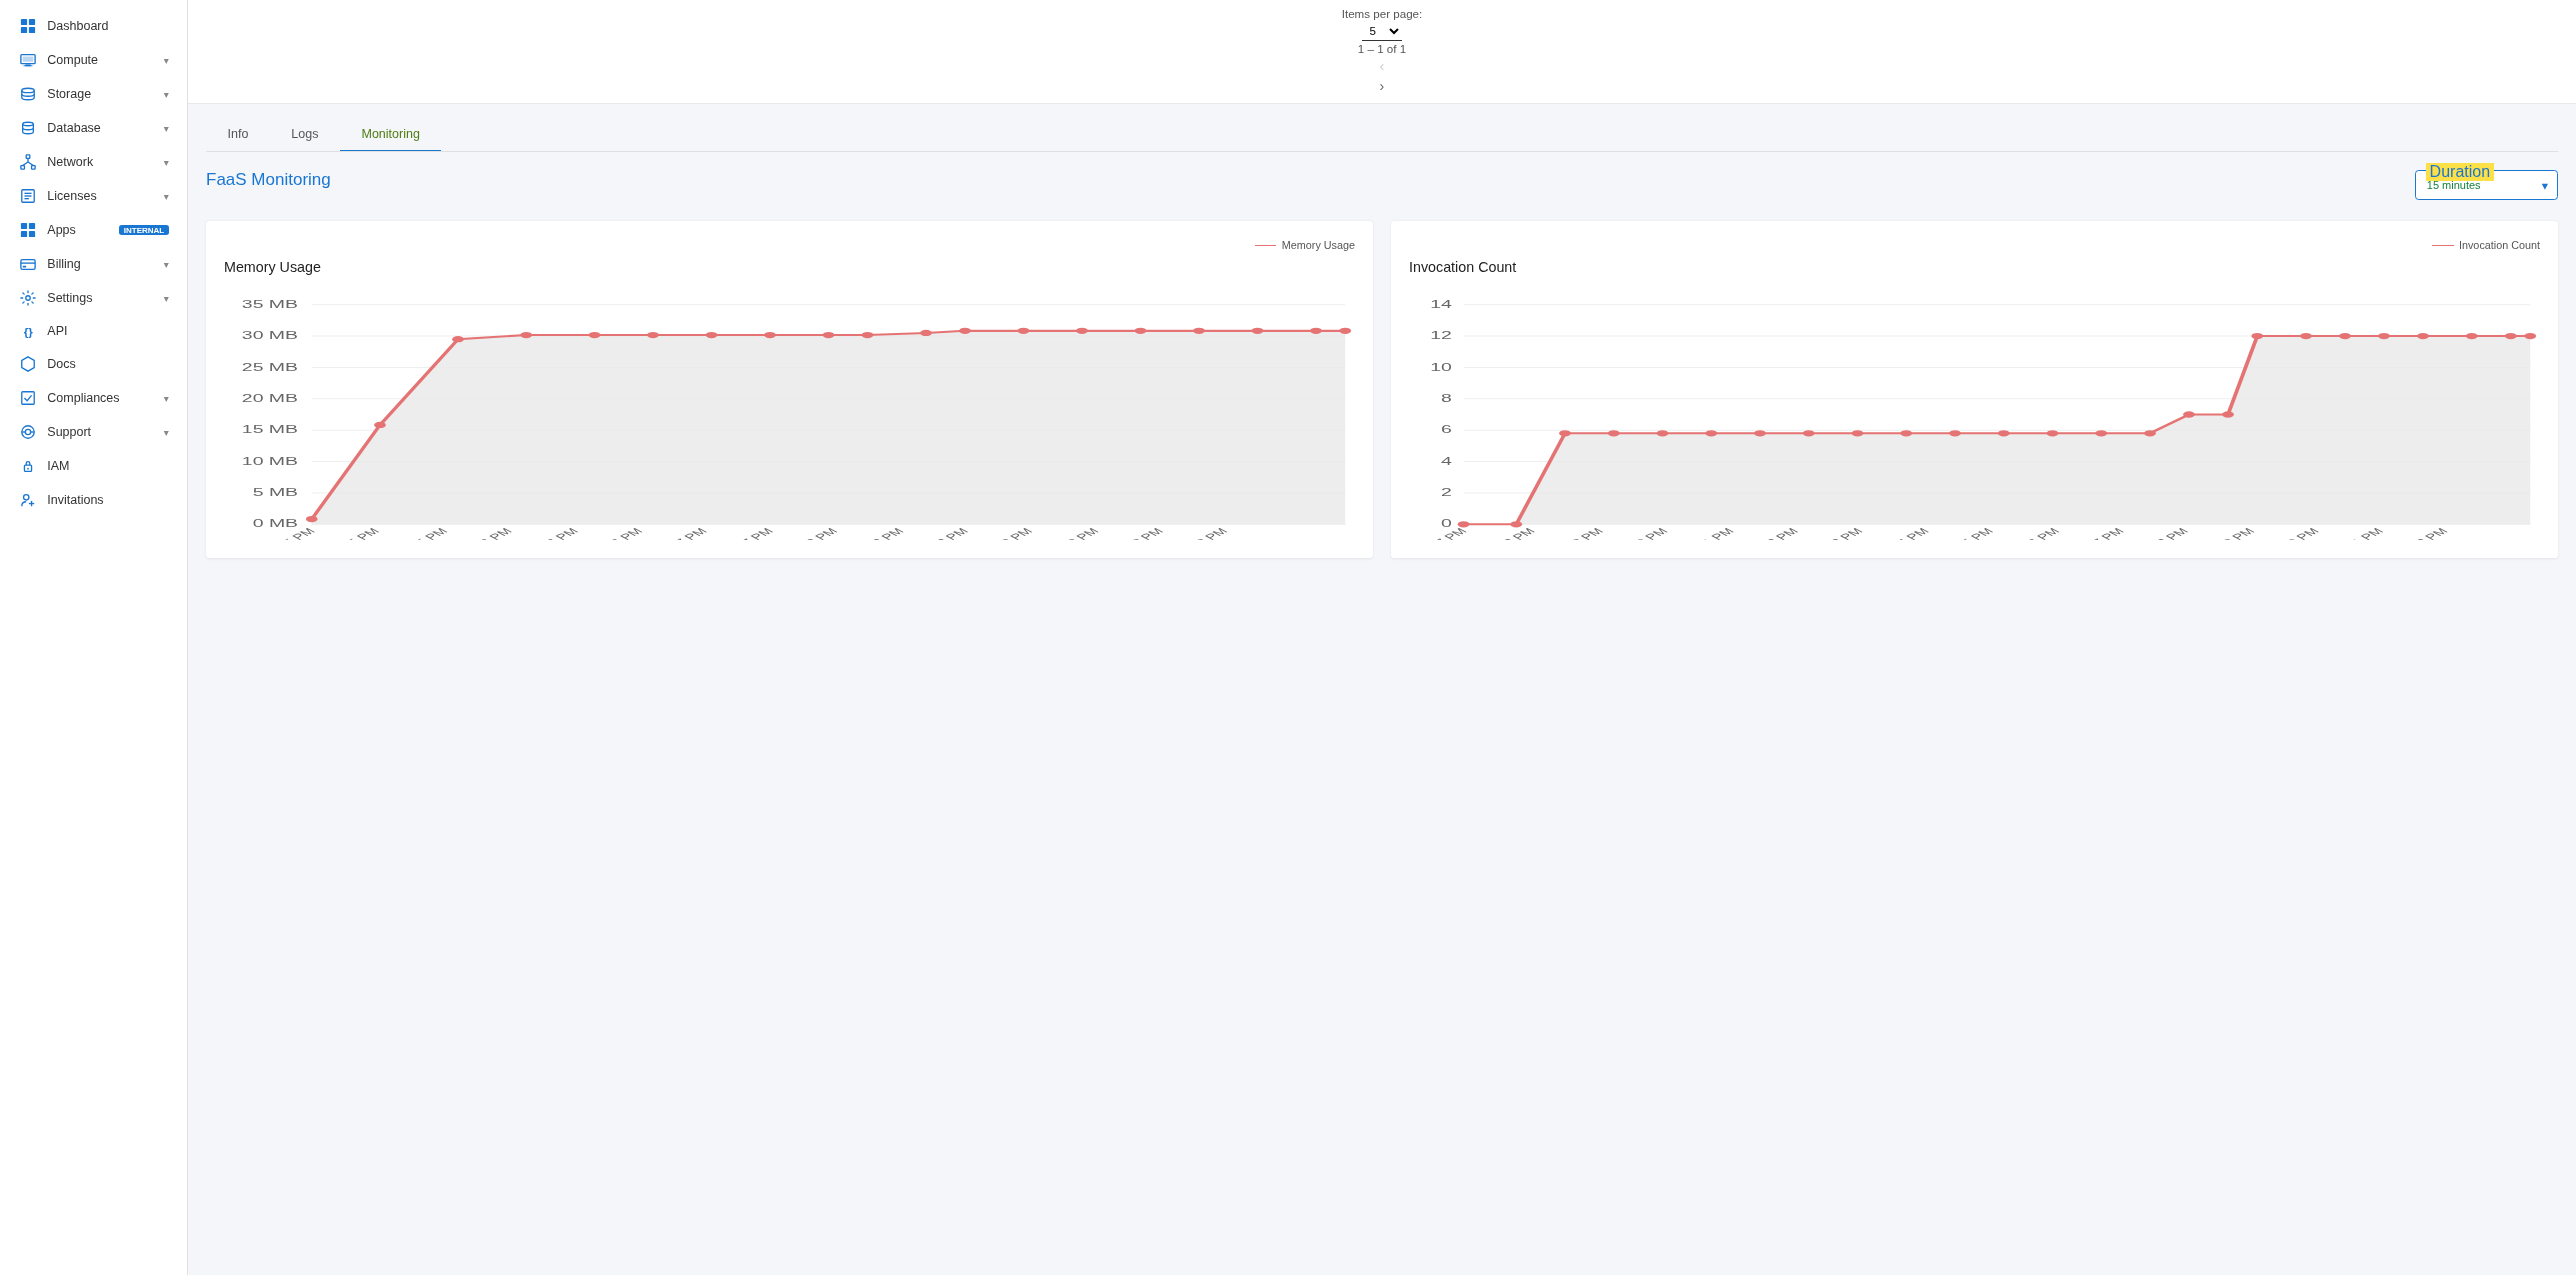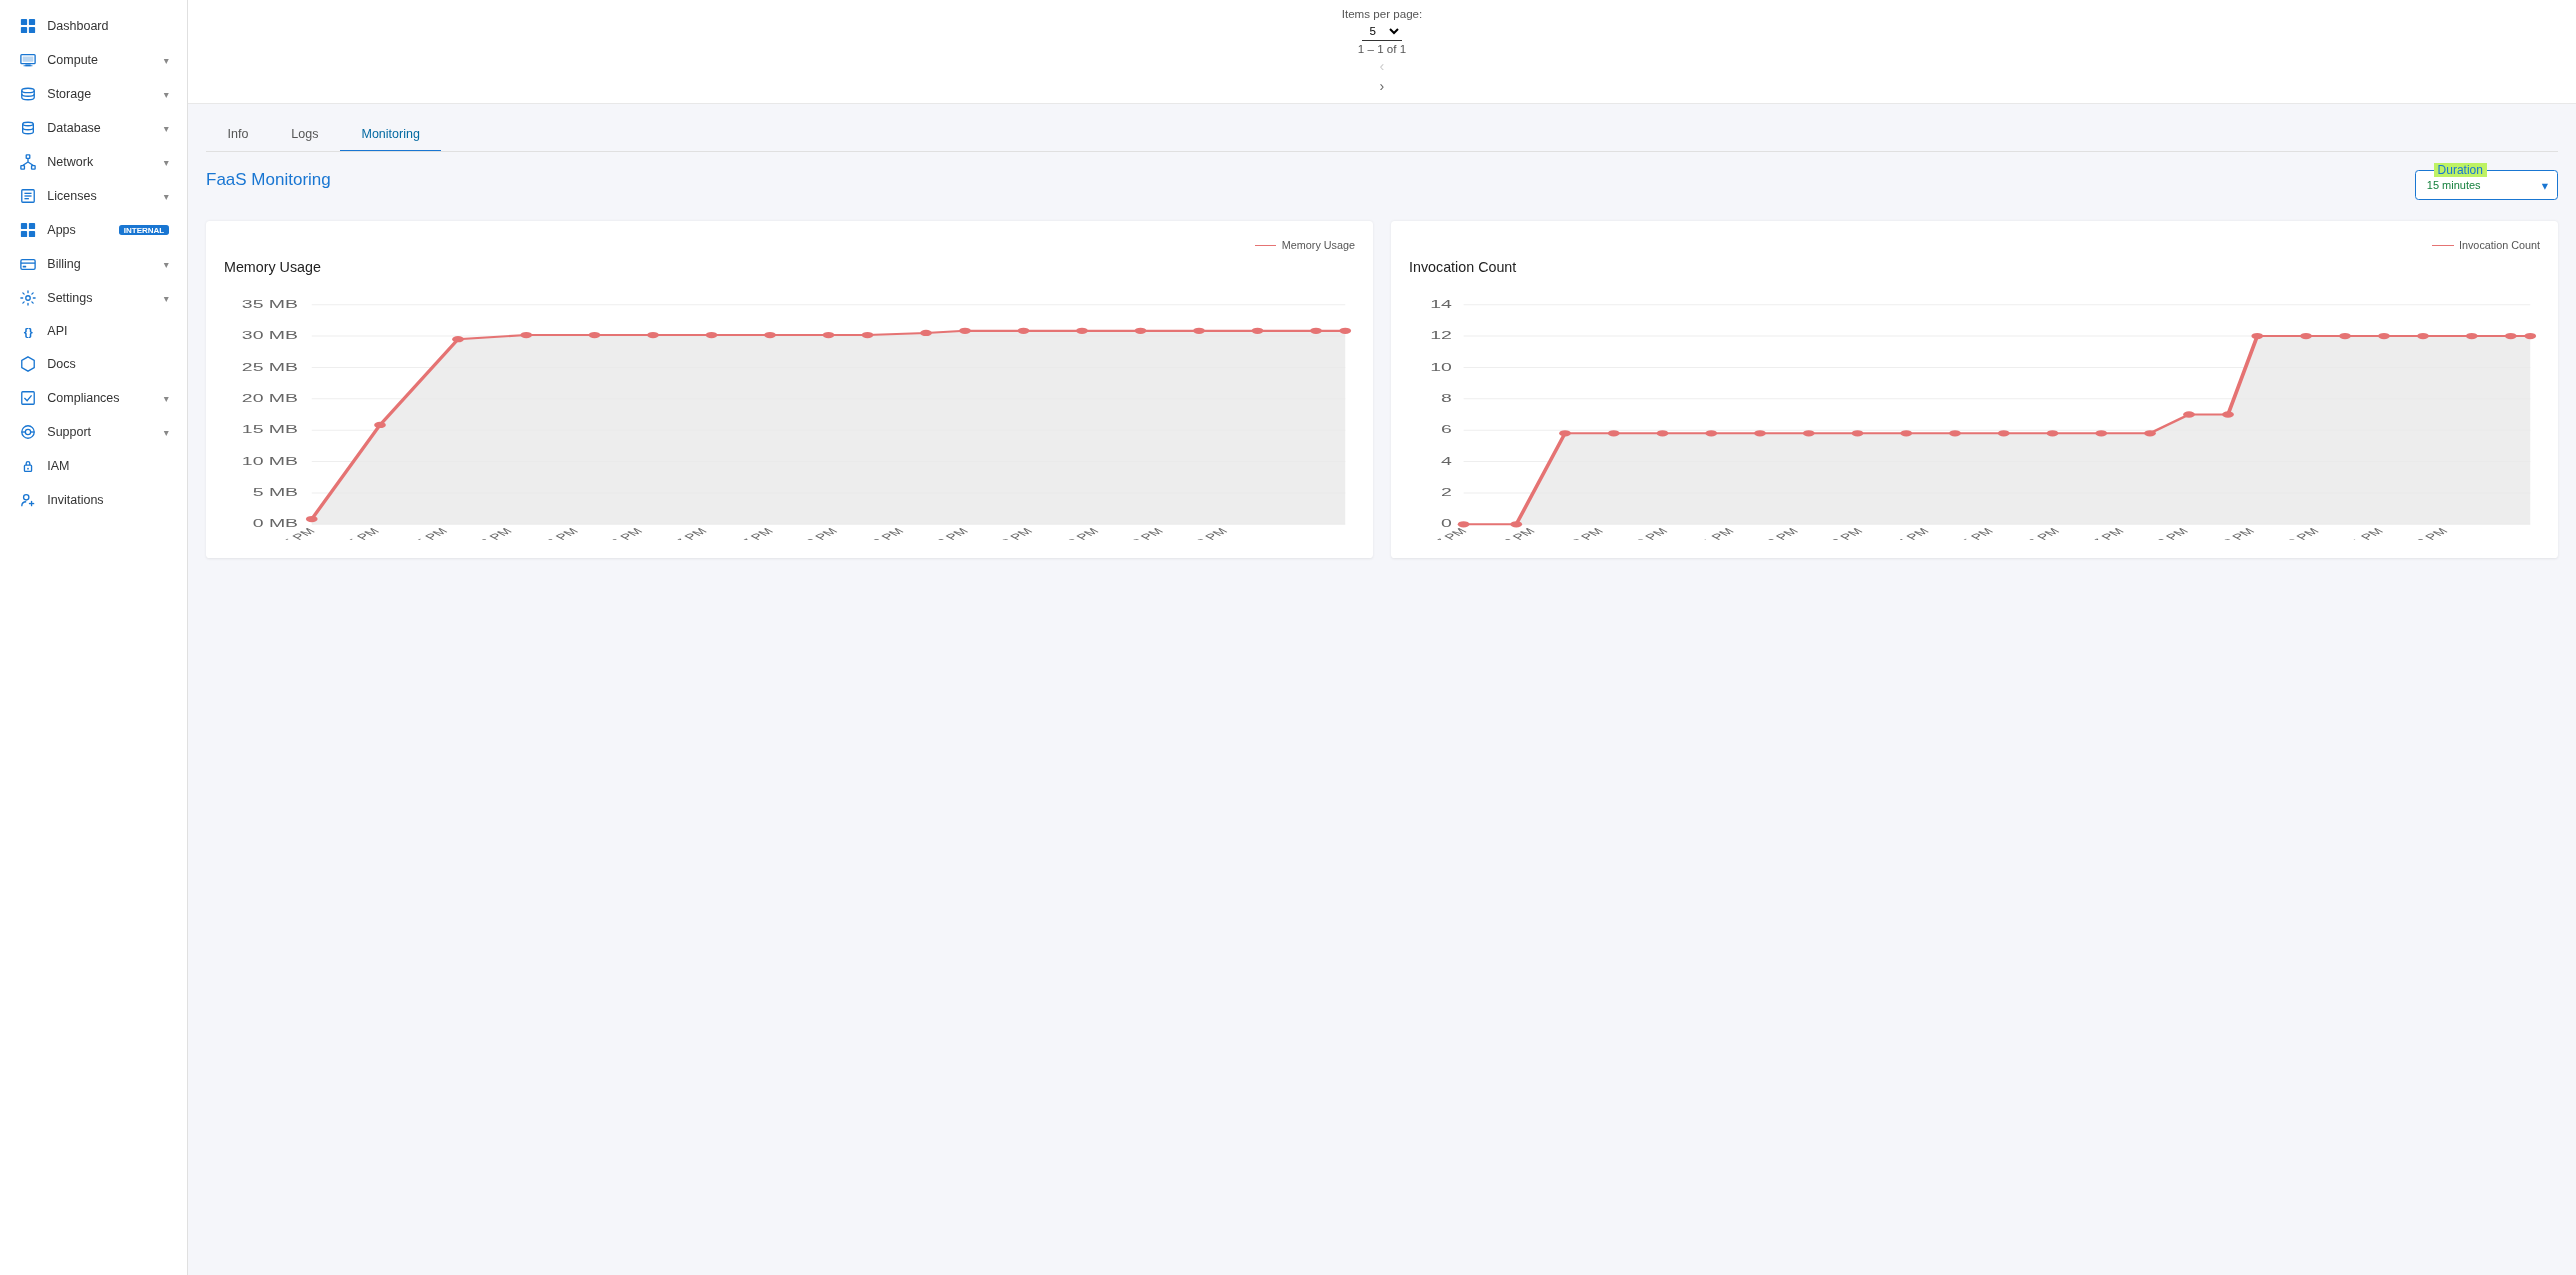--- a/index.html
+++ b/index.html
@@ -116,7 +116,7 @@
       margin-bottom: -0.9px;
     }
     .tab.active {
-      color: #0369a1;
+      color: #4d7c0f;
       border-bottom: 1.8px solid #1976d2;
       font-weight: 500;
     }

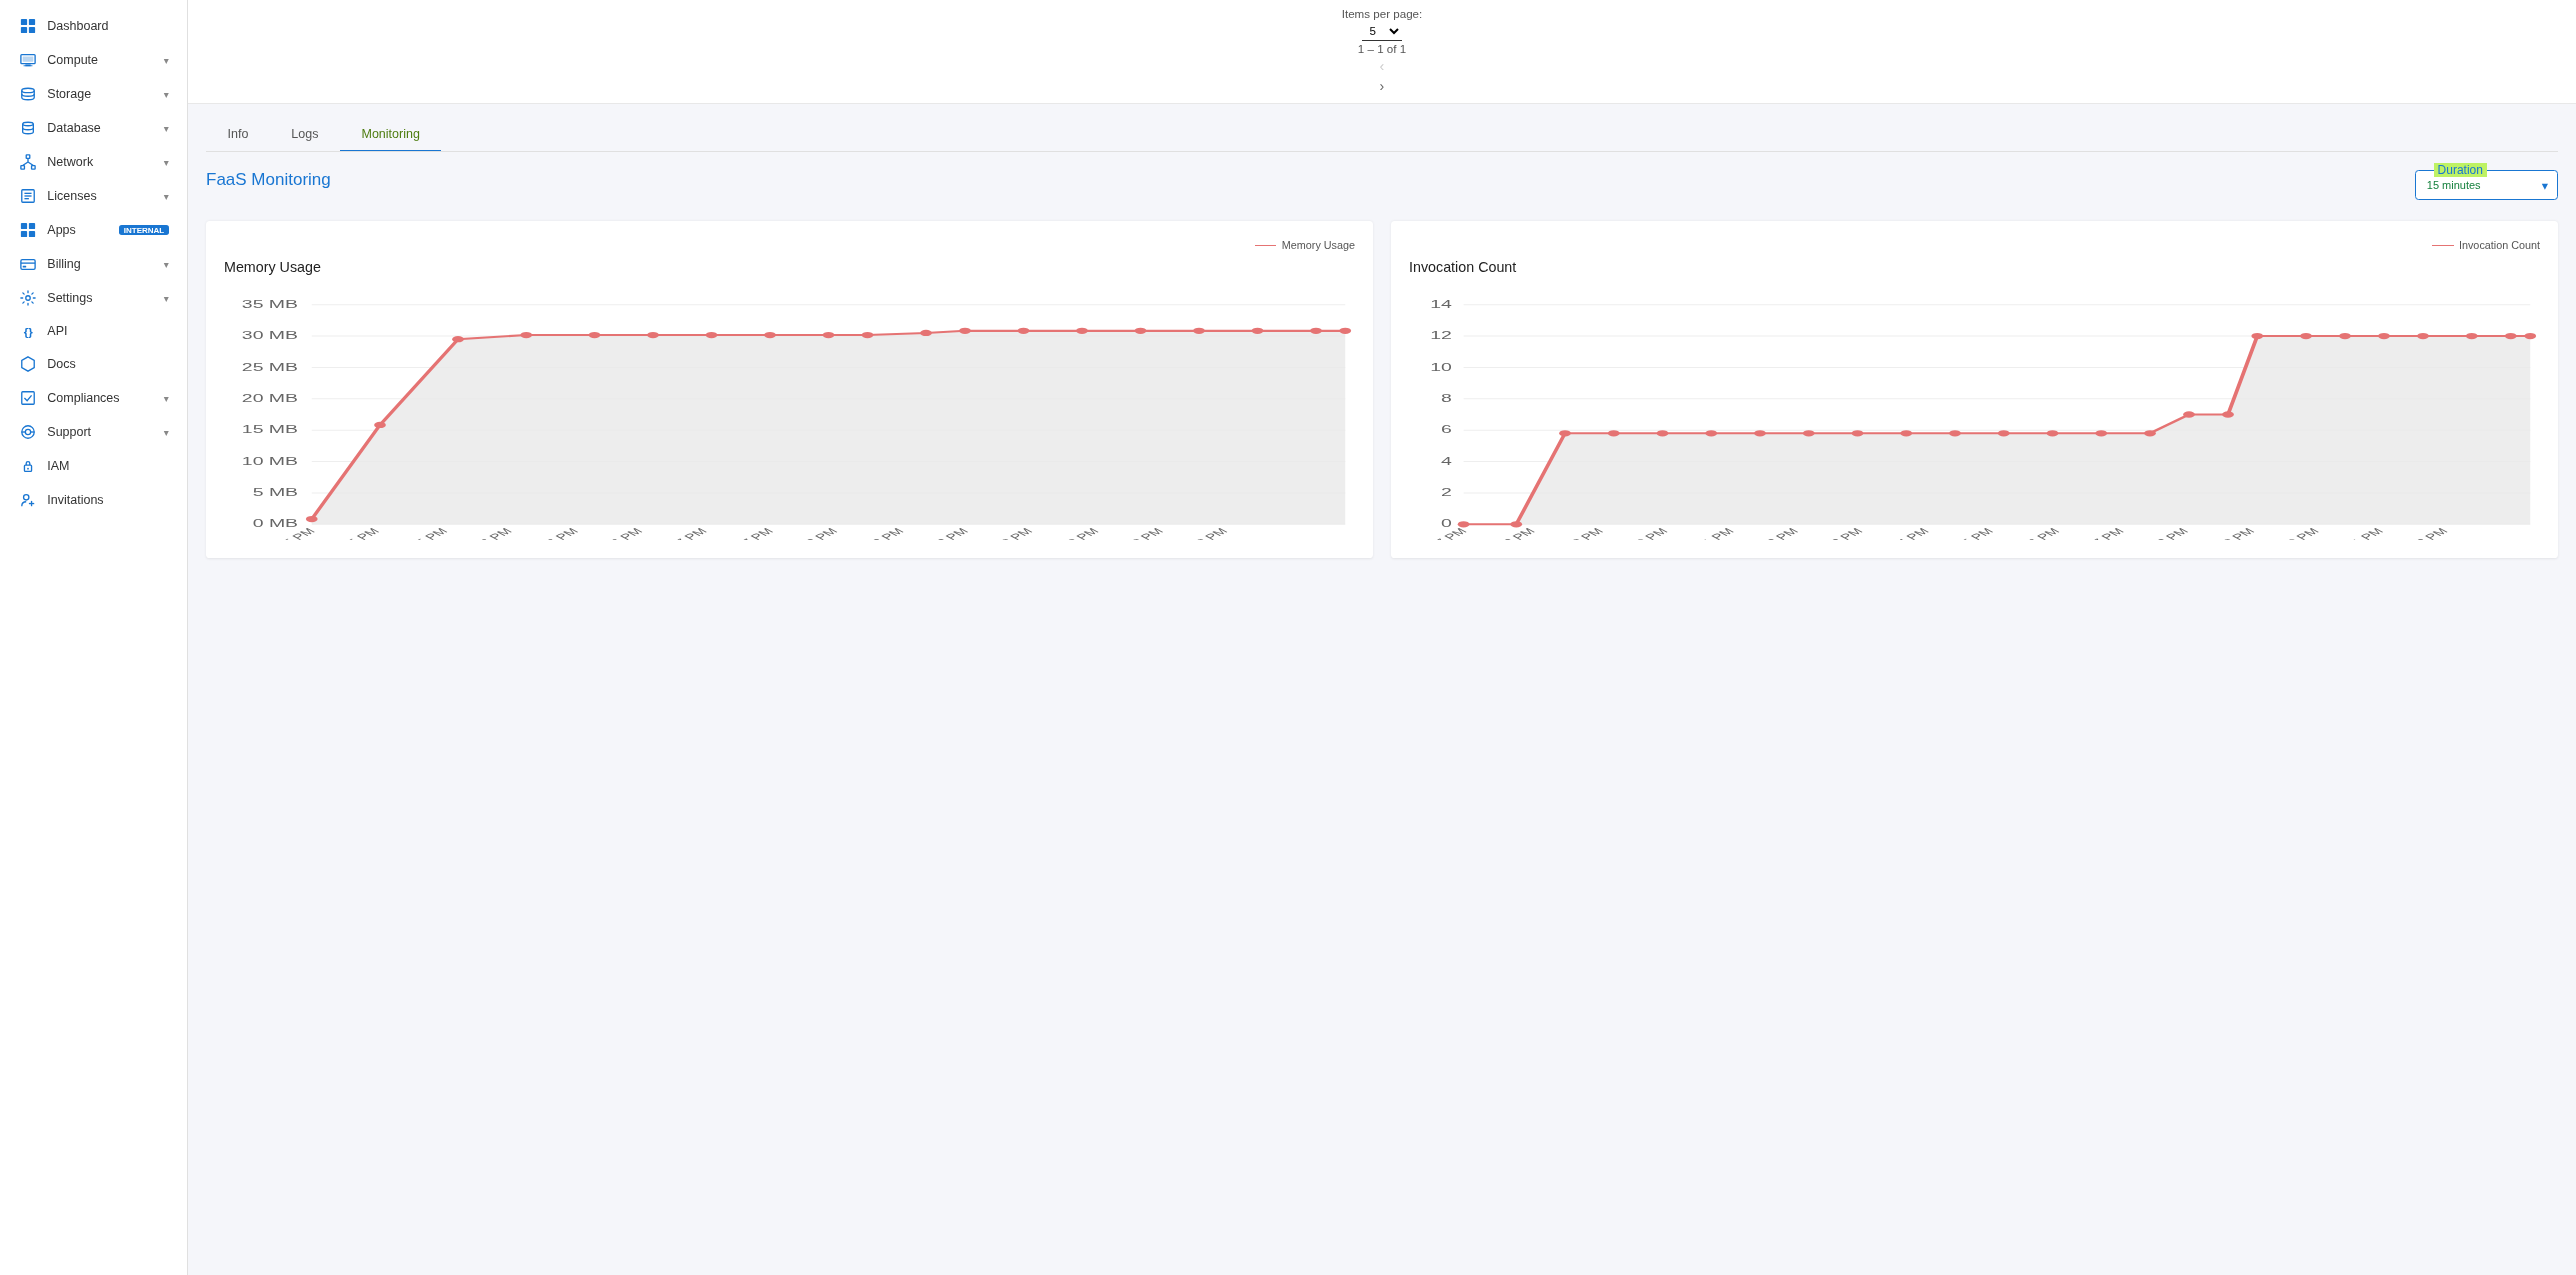--- a/index.html
+++ b/index.html
@@ -394,7 +394,7 @@
     <div class="monitoring-header">
       <h2 class="section-title">FaaS Monitoring</h2>
       <div class="duration-selector" style="position:relative;display:inline-block;min-width:143px;border:1.3px solid #1976d2;border-radius:3.6px;padding:7.2px 32px 7.2px 10.8px;background:#fff;cursor:pointer;">
-        <span class="duration-label" style="position:absolute;top:-8px;left:18px;background:#bef264;padding:0 3.6px;font-size:12px;color:#1976d2;">Duration</span>
+        <span class="duration-label" style="position:absolute;top:-8px;left:10px;background:#fde047;padding:0 3.6px;font-size:16px;color:#1976d2;">Duration</span>
         <span style="font-size:11px;color:#15803d;">15 minutes</span>
         <span class="duration-chevron" style="position:absolute;right:9px;top:50%;transform:translateY(-50%);color:#1976d2;">▾</span>
       </div>

